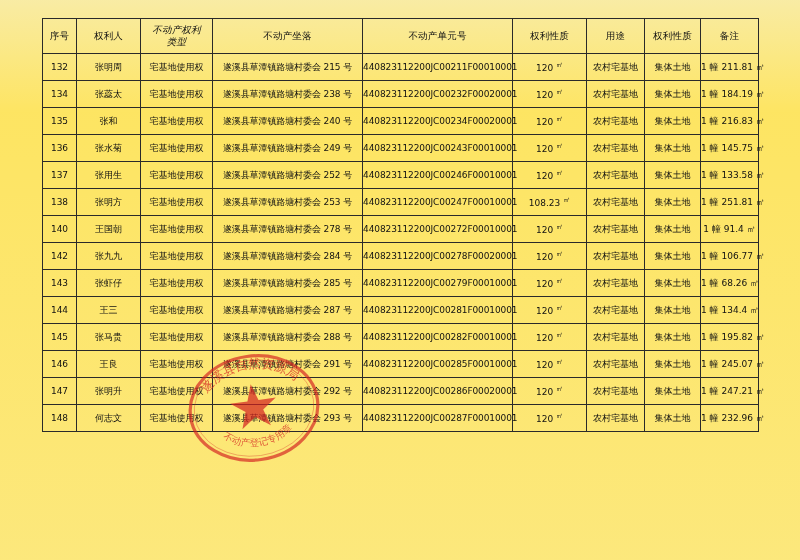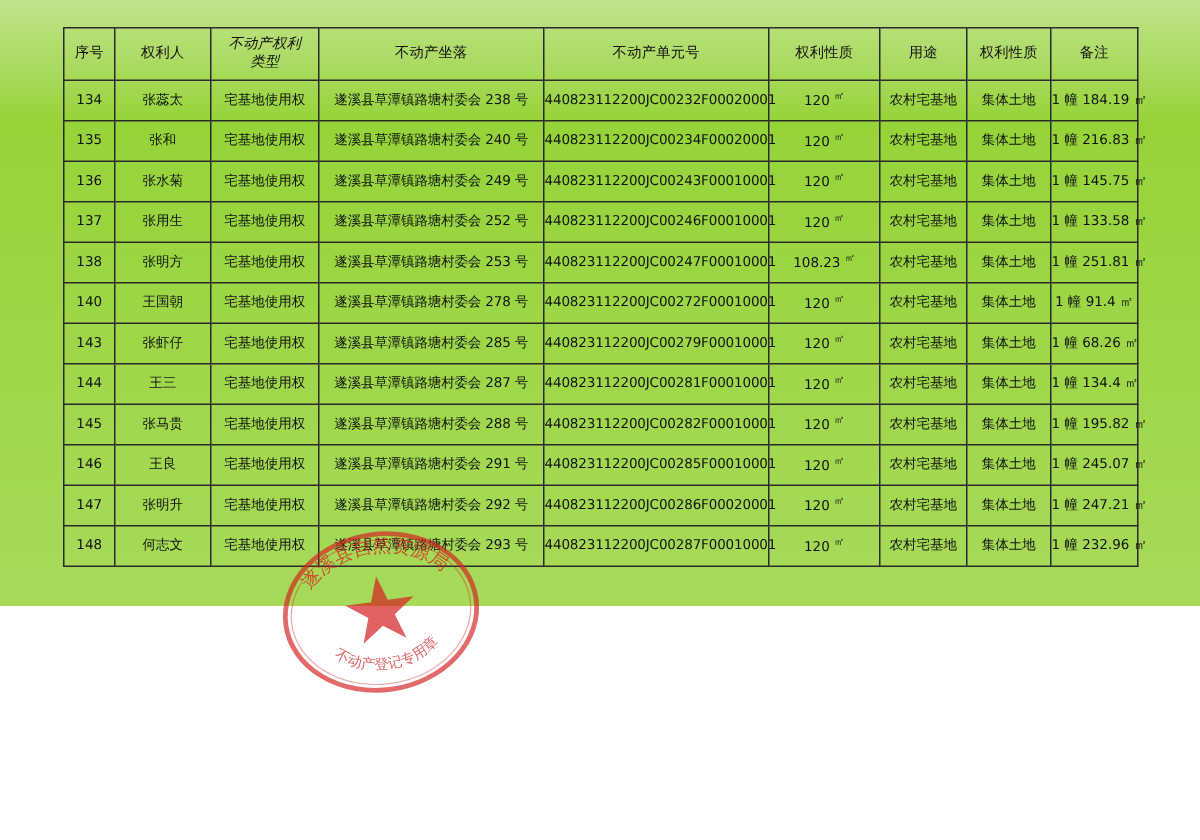--- a/index.html
+++ b/index.html
@@ -16,8 +16,8 @@
   .page {
     position: relative;
     width: 800px;
-    height: 404px;
-    background: #84cc16;
+    height: 560px;
+    background: #fde047;
   }
   .paper-tint {
     position: absolute;

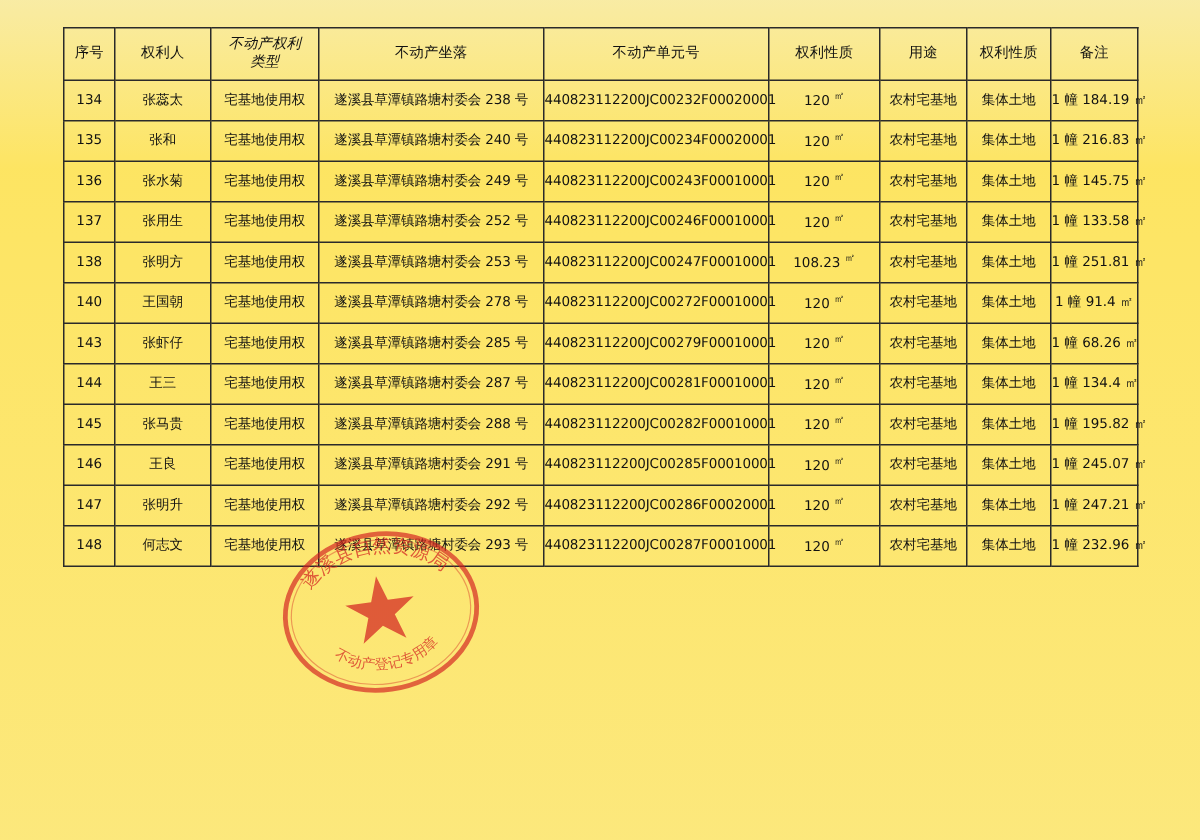--- a/index.html
+++ b/index.html
@@ -127,6 +127,17 @@
     </thead>
     <tbody id="tbody">
         <tr>
+          <td class="cell-num">132</td>
+          <td class="cell-txt">张明周</td>
+          <td class="cell-small">宅基地使用权</td>
+          <td class="cell-loc">遂溪县草潭镇路塘村委会 215 号</td>
+          <td class="cell-unit">440823112200JC00211F00010001</td>
+          <td class="cell-num"><span>120</span> <span class="unit-sup">㎡</span></td>
+          <td class="cell-small">农村宅基地</td>
+          <td class="cell-small">集体土地</td>
+          <td class="cell-small">1 幢 211.81 ㎡</td>
+        </tr>
+        <tr>
           <td class="cell-num">134</td>
           <td class="cell-txt">张蕊太</td>
           <td class="cell-small">宅基地使用权</td>

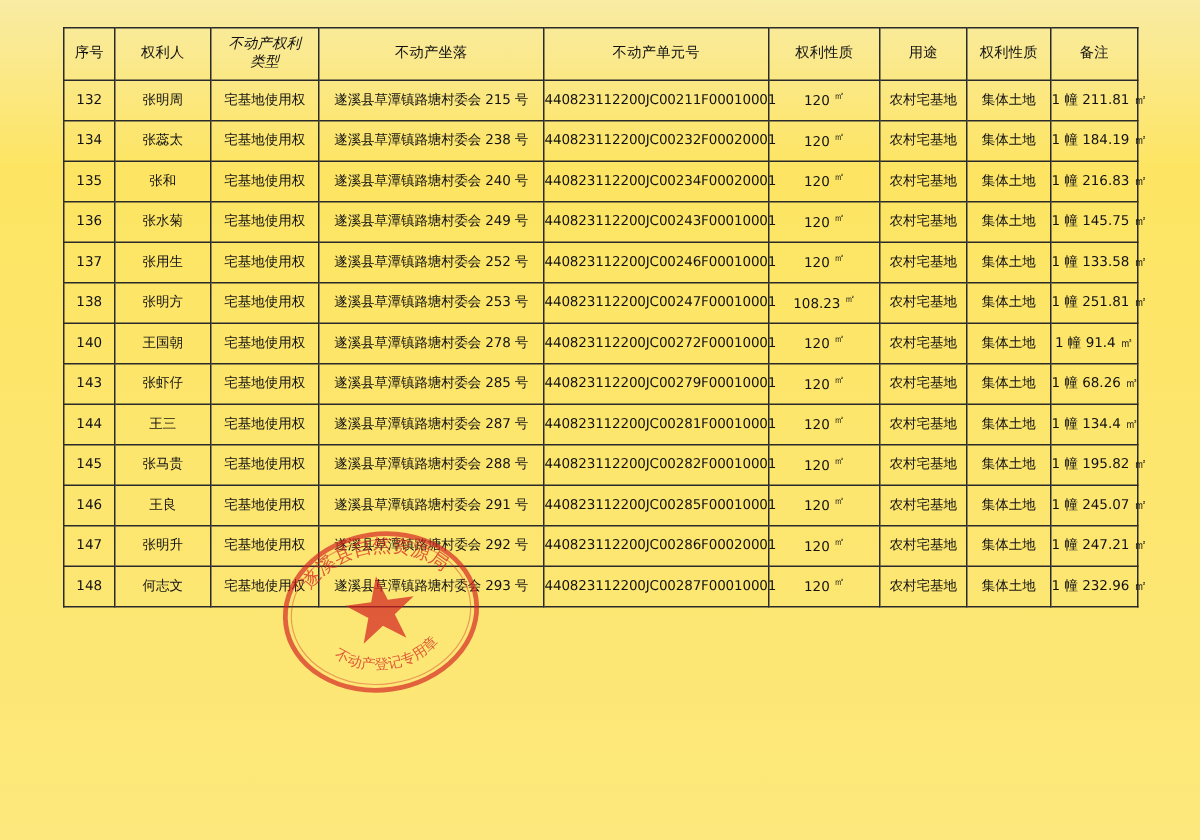--- a/index.html
+++ b/index.html
@@ -204,6 +204,17 @@
           <td class="cell-small">1 幢 91.4 ㎡</td>
         </tr>
         <tr>
+          <td class="cell-num">142</td>
+          <td class="cell-txt">张九九</td>
+          <td class="cell-small">宅基地使用权</td>
+          <td class="cell-loc">遂溪县草潭镇路塘村委会 284 号</td>
+          <td class="cell-unit">440823112200JC00278F00020001</td>
+          <td class="cell-num"><span>120</span> <span class="unit-sup">㎡</span></td>
+          <td class="cell-small">农村宅基地</td>
+          <td class="cell-small">集体土地</td>
+          <td class="cell-small">1 幢 106.77 ㎡</td>
+        </tr>
+        <tr>
           <td class="cell-num">143</td>
           <td class="cell-txt">张虾仔</td>
           <td class="cell-small">宅基地使用权</td>

